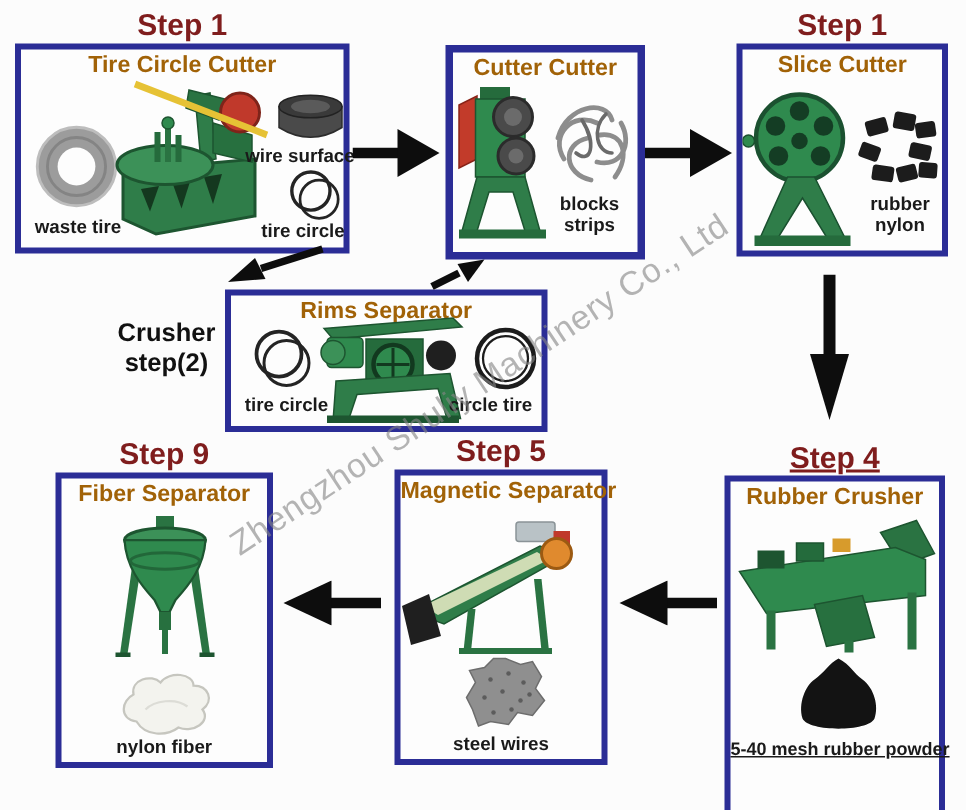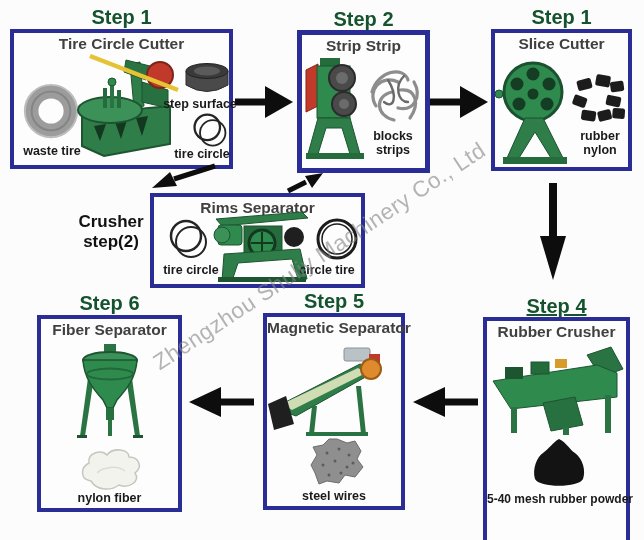--- a/index.html
+++ b/index.html
@@ -6,7 +6,7 @@
   .stage{position:relative;width:644px;height:540px;background:#fcfcfc;overflow:hidden;
          font-family:"Liberation Sans", sans-serif;color:#111;}
   .box{position:absolute;border:4px solid #2b2d96;background:#fdfdfd;box-sizing:border-box;}
-  .step-label{position:absolute;font-size:20px;font-weight:bold;text-align:center;color:#14532d;}
+  .step-label{position:absolute;font-size:20px;font-weight:bold;text-align:center;color:#7f1d1d;}
   .box-title{position:absolute;left:0;right:0;top:2px;text-align:center;font-size:15.5px;
              font-weight:bold;white-space:nowrap;color:#404040;}
   .item-label{position:absolute;font-size:12.5px;font-weight:bold;text-align:center;

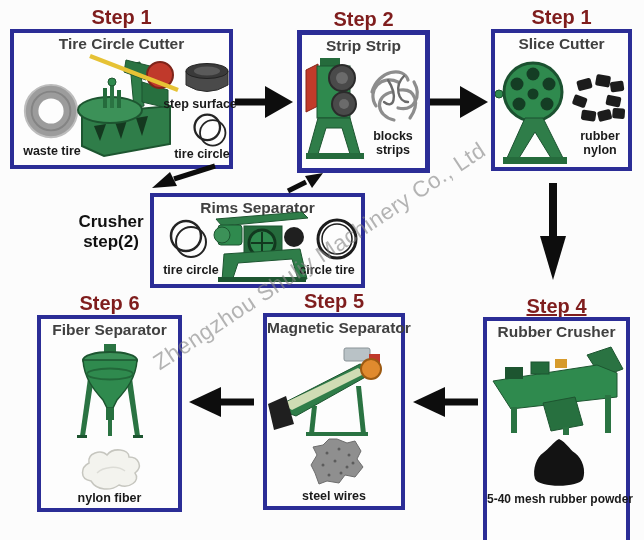--- a/index.html
+++ b/index.html
@@ -25,7 +25,6 @@
   <div class="watermark">Zhengzhou Shuliy Machinery Co., Ltd</div>
 
   <div class="step-label" style="left:10px;top:6px;width:223px;">Step 1</div>
-  <div class="step-label" style="left:297px;top:8px;width:133px;">Step 2</div>
   <div class="step-label" style="left:491px;top:6px;width:141px;">Step 1</div>
   <div class="step-label" style="left:483px;top:295px;width:147px;text-decoration:underline;">Step 4</div>
   <div class="step-label" style="left:263px;top:290px;width:142px;">Step 5</div>

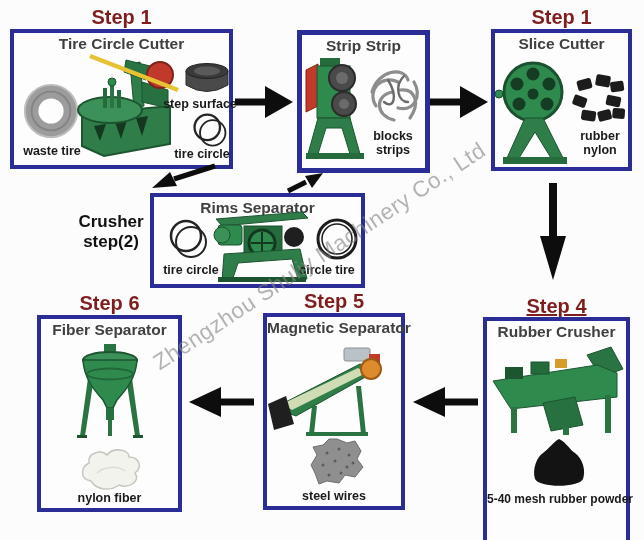--- a/index.html
+++ b/index.html
@@ -8,7 +8,7 @@
   .box{position:absolute;border:4px solid #2b2d96;background:#fdfdfd;box-sizing:border-box;}
   .step-label{position:absolute;font-size:20px;font-weight:bold;text-align:center;color:#7f1d1d;}
   .box-title{position:absolute;left:0;right:0;top:2px;text-align:center;font-size:15.5px;
-             font-weight:bold;white-space:nowrap;color:#404040;}
+             font-weight:bold;white-space:nowrap;color:#a16207;}
   .item-label{position:absolute;font-size:12.5px;font-weight:bold;text-align:center;
               line-height:1.12;color:#1a1a1a;}
   .abs{position:absolute;}

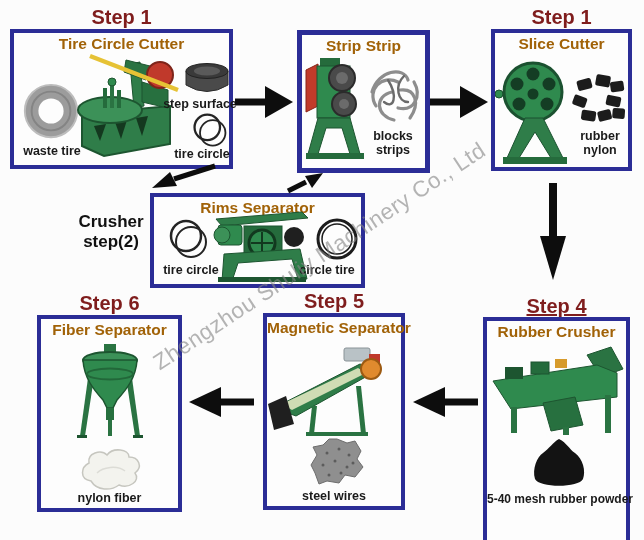--- a/index.html
+++ b/index.html
@@ -74,7 +74,7 @@
   </div>
 
   <div class="box" style="left:297px;top:30px;width:133px;height:143px;border-width:5px;">
-    <div class="box-title">Strip Strip</div>
+    <div class="box-title">Cutter Cutter</div>
     <svg class="abs" style="left:2px;top:18px;" width="62" height="108" viewBox="0 0 62 106">
       <polygon points="2,16 14,10 14,52 2,58" fill="#c23b2a" stroke="#8a2418"></polygon>
       <rect x="16" y="4" width="20" height="9" fill="#256b3c"></rect>

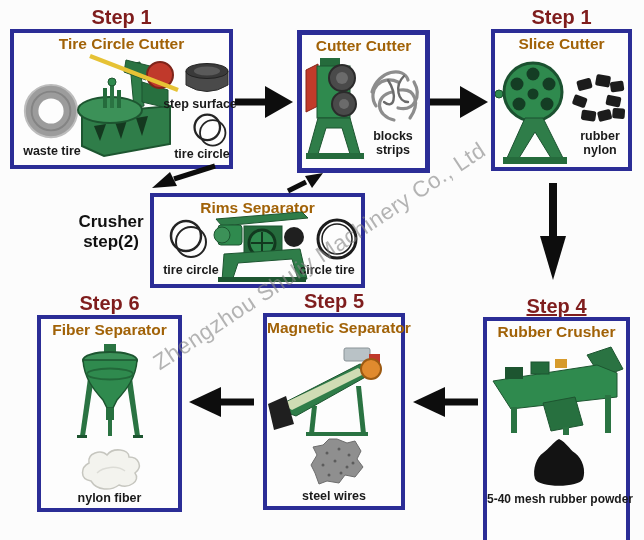--- a/index.html
+++ b/index.html
@@ -65,7 +65,7 @@
       <ellipse cx="24" cy="10" rx="21" ry="7.5" fill="#3a3a3a" stroke="#222"></ellipse>
       <ellipse cx="24" cy="10" rx="13" ry="4.5" fill="#5a5a5a"></ellipse>
     </svg>
-    <div class="item-label" style="left:148px;top:64px;width:76px;">step surface</div>
+    <div class="item-label" style="left:148px;top:64px;width:76px;">wire surface</div>
     <svg class="abs" style="left:174px;top:78px;" width="44" height="40" viewBox="0 0 44 44">
       <circle cx="19" cy="18" r="14" fill="none" stroke="#242424" stroke-width="2.5"></circle>
       <circle cx="25" cy="24" r="14" fill="none" stroke="#242424" stroke-width="2"></circle>

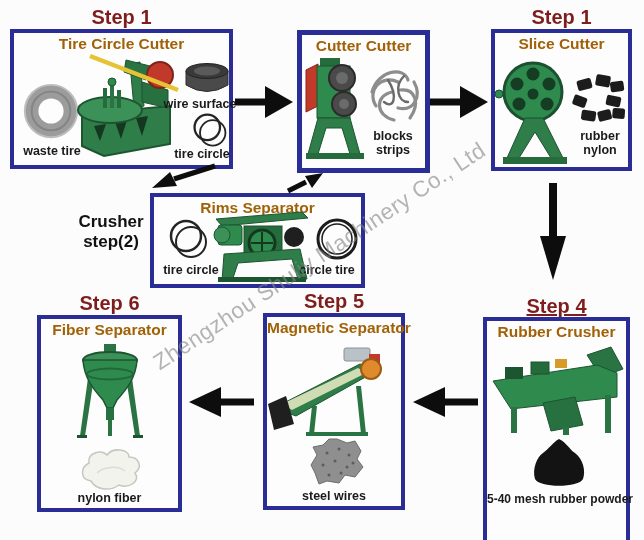--- a/index.html
+++ b/index.html
@@ -28,7 +28,7 @@
   <div class="step-label" style="left:491px;top:6px;width:141px;">Step 1</div>
   <div class="step-label" style="left:483px;top:295px;width:147px;text-decoration:underline;">Step 4</div>
   <div class="step-label" style="left:263px;top:290px;width:142px;">Step 5</div>
-  <div class="step-label" style="left:37px;top:292px;width:145px;">Step 6</div>
+  <div class="step-label" style="left:37px;top:292px;width:145px;">Step 9</div>
 
   <div class="abs" style="left:68px;top:212px;width:86px;text-align:center;font-size:17px;font-weight:bold;line-height:1.18;">
     <div>Crusher</div>

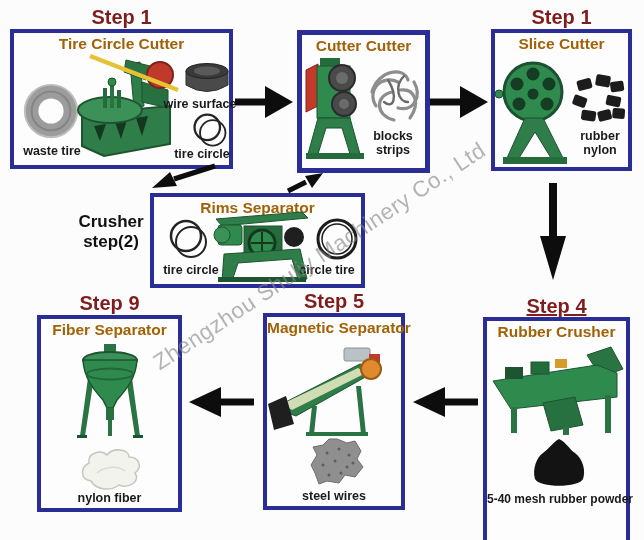--- a/index.html
+++ b/index.html
@@ -227,7 +227,7 @@
     <svg class="abs" style="left:42px;top:116px;" width="60" height="54" viewBox="0 0 60 54">
       <path d="M30 2 C38 6 40 12 46 16 C54 22 57 34 54 42 C50 51 10 51 6 42 C3 32 8 20 14 16 C20 12 24 5 30 2 Z" fill="#131313"></path>
     </svg>
-    <div class="item-label" style="left:0px;right:0;top:172px;white-space:nowrap;font-size:12px;">5-40 mesh rubber powder</div>
+    <div class="item-label" style="left:0px;right:0;top:172px;white-space:nowrap;font-size:12px;text-decoration:underline;">5-40 mesh rubber powder</div>
   </div>
 
   <svg class="arrow" style="left:235px;top:86px;" width="60" height="32">

